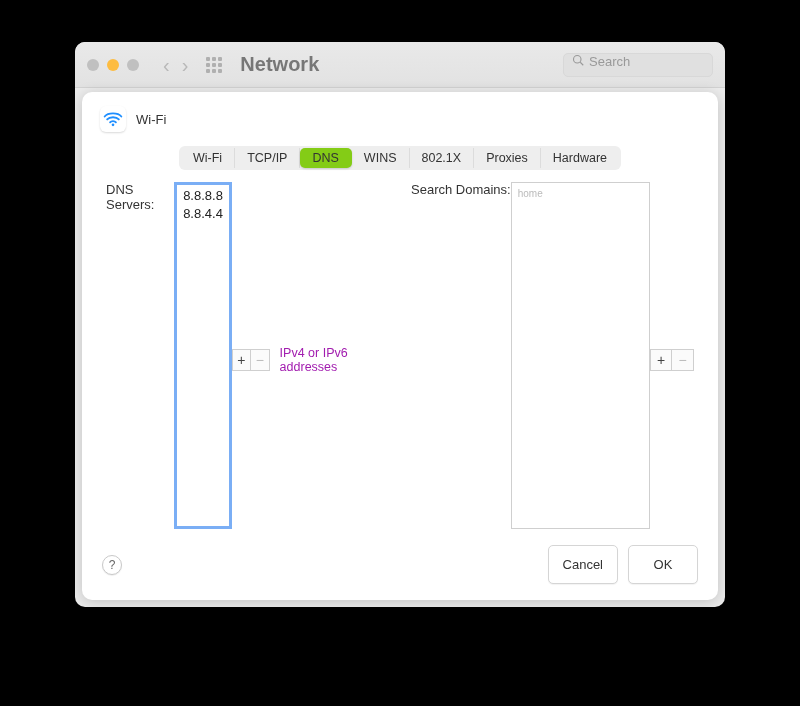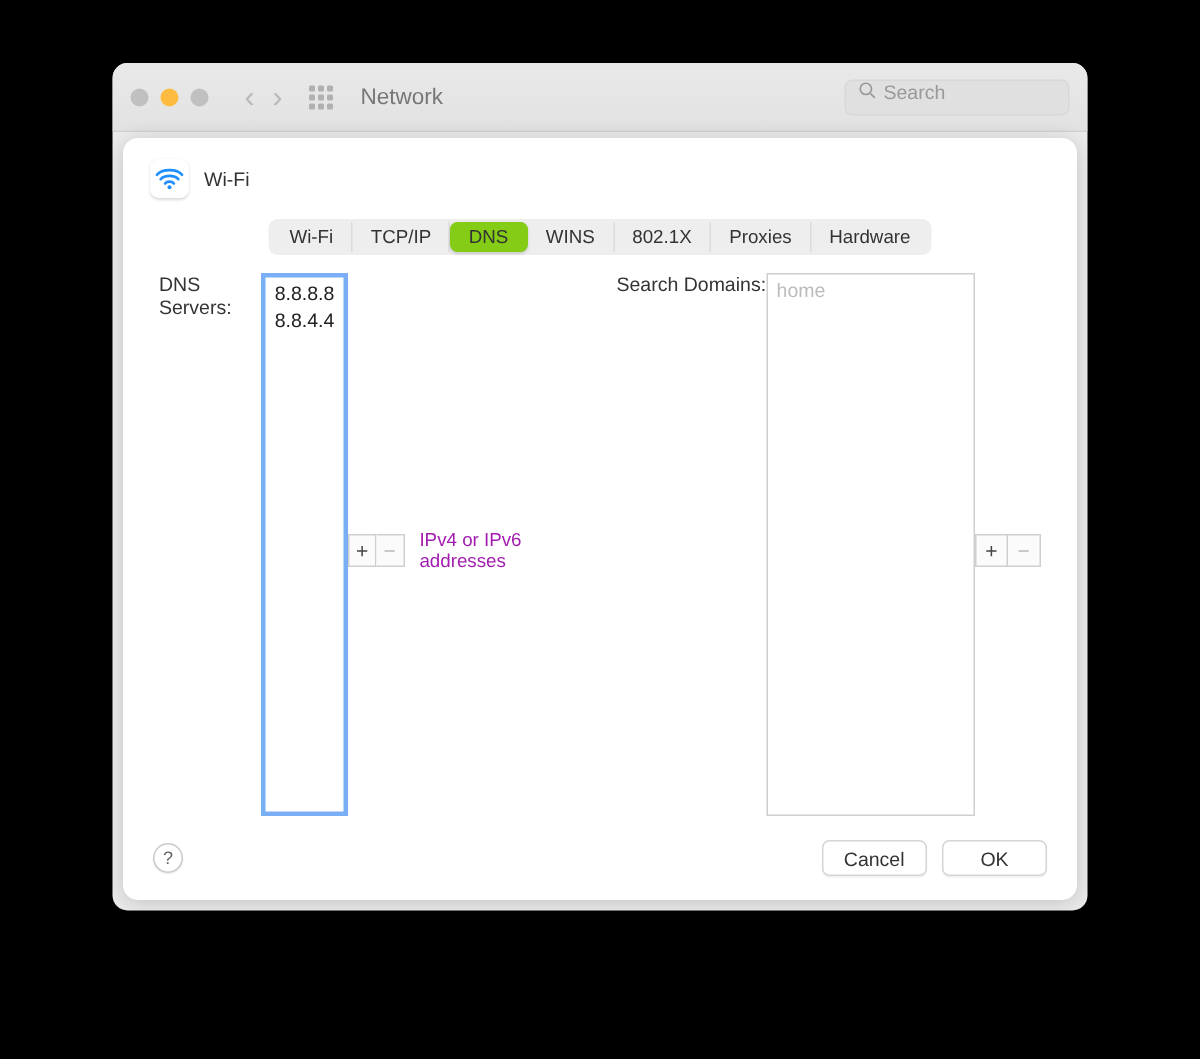--- a/index.html
+++ b/index.html
@@ -44,7 +44,7 @@
       display: grid; grid-template-columns: repeat(3,4px); grid-template-rows: repeat(3,4px); gap: 2px;
     }
     .grid-icon span { background: #b0b0b0; border-radius: 1px; }
-    .titlebar-title { font-weight: 400; color: #777; margin-left: 10px; font-size: 15px; }
+    .titlebar-title { font-weight: 700; color: #777; margin-left: 10px; font-size: 20px; }
     .spacer { flex: 1; }
     .search-box {
       width: 150px; height: 24px; background: #e0e0e0;

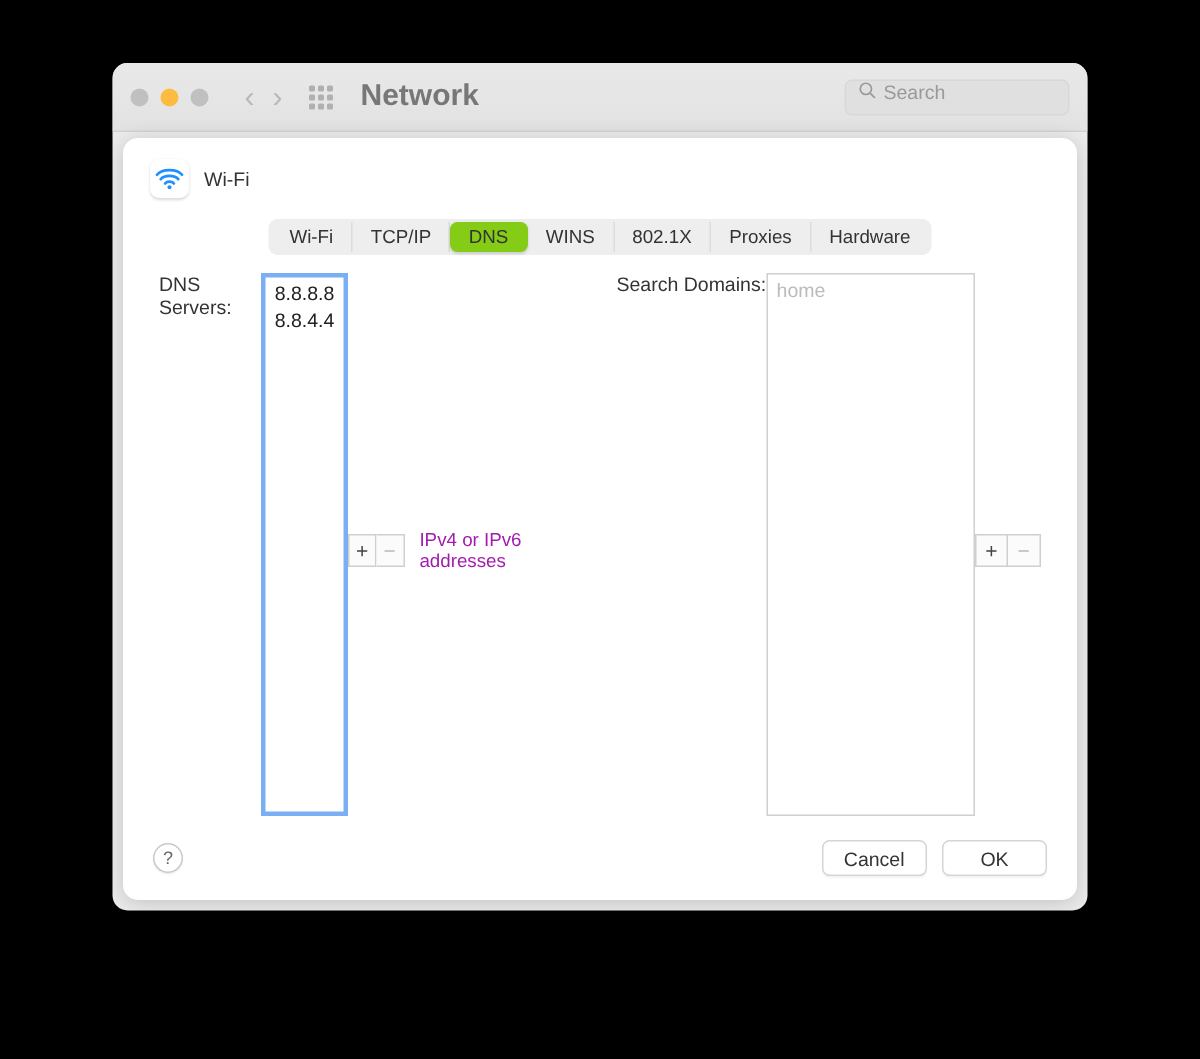--- a/index.html
+++ b/index.html
@@ -120,7 +120,7 @@
     }
     .listbox-inner { padding: 2px 6px; }
     .listbox-item { font-size: 13px; color: #222; line-height: 18px; }
-    .listbox-placeholder { font-size: 13px; color: #bbb; line-height: 18px; padding: 2px 6px; }
+    .listbox-placeholder { font-size: 10px; color: #bbb; line-height: 18px; padding: 2px 6px; }
     .list-controls {
       display: flex; align-items: center; gap: 0;
       margin-top: 8px;

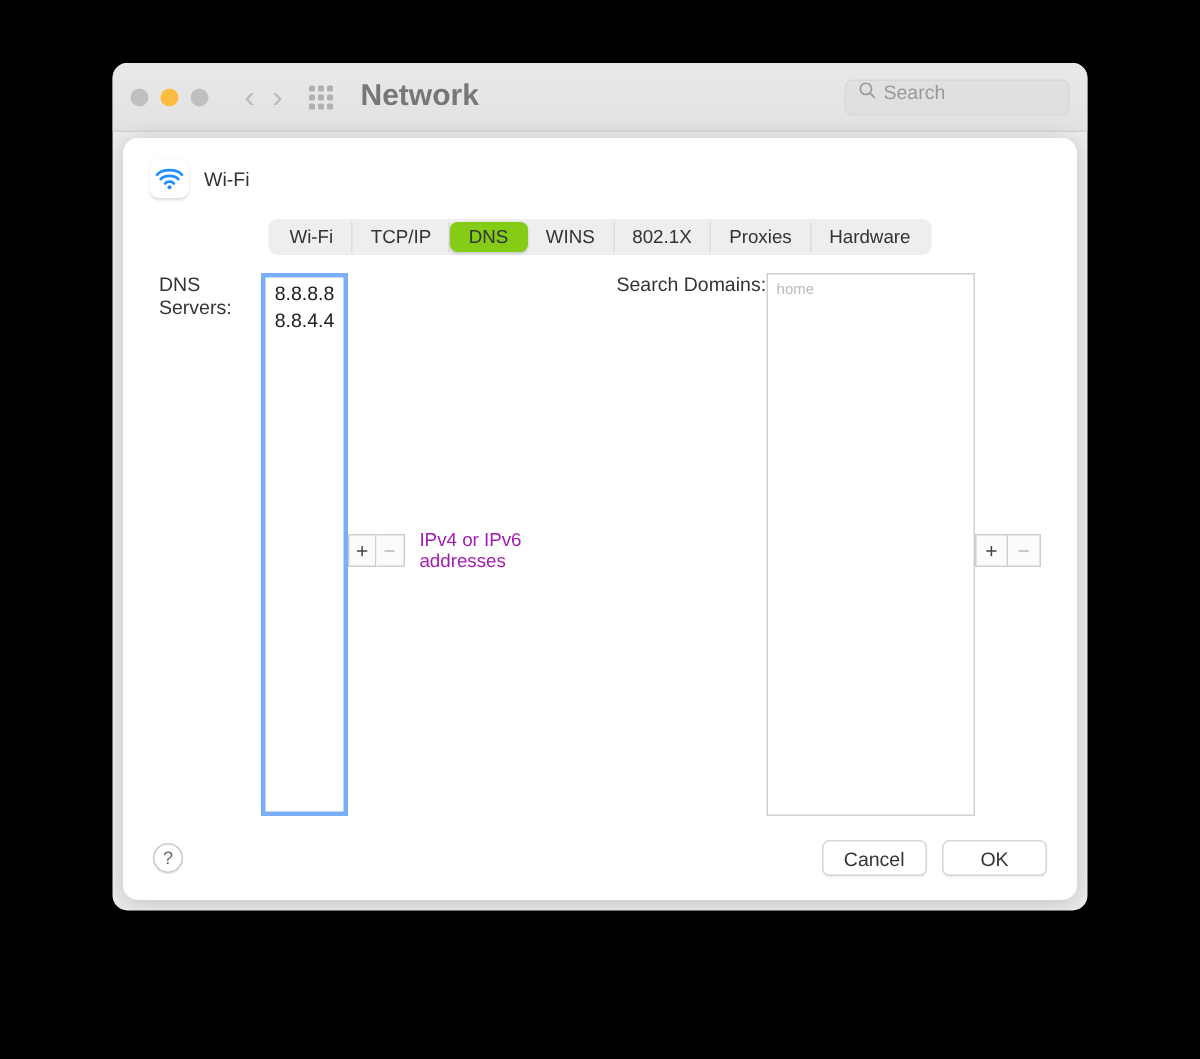--- a/index.html
+++ b/index.html
@@ -148,7 +148,7 @@
     }
     .footer-spacer { flex: 1; }
     .btn {
-      min-width: 70px; height: 24px;
+      min-width: 70px; height: 39px;
       border-radius: 5px; border: 1px solid #d5d5d5;
       background: #fff; color: #333; font-size: 13px;
       padding: 0 14px; margin-left: 10px; cursor: pointer;

